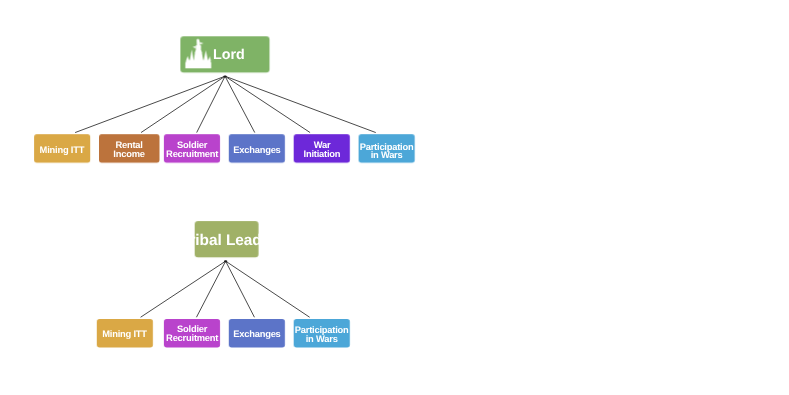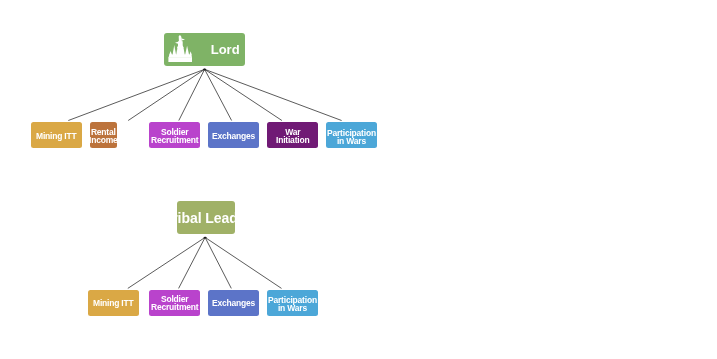--- a/index.html
+++ b/index.html
@@ -20,7 +20,7 @@
                            position:relative;top:1.2px;left:1.3px;}
   .lord-icon{position:absolute;left:3.9px;top:2.4px;line-height:0;}
   .lord-text{position:absolute;left:0;right:0;top:50%;transform:translateY(-50%);
-             padding-left:47px;text-align:left;}
+             padding-left:30px;text-align:left;}
 </style>
 </head>
 <body>

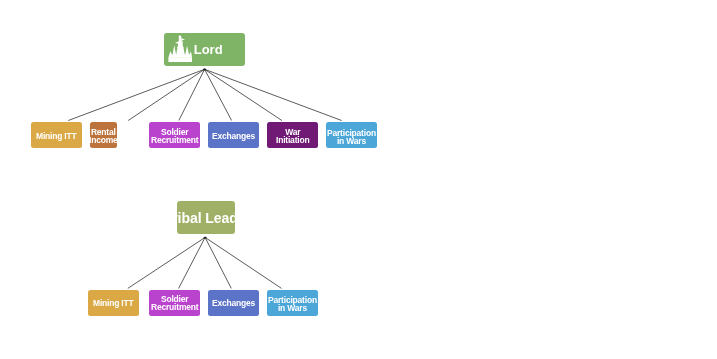--- a/index.html
+++ b/index.html
@@ -65,7 +65,7 @@
       <div class="node leaf" style="left: 31.3px; top: 122.3px; width: 50.5px; height: 26.4px; background: rgb(218, 168, 69);">
         <span class="leaf-label" style="top: 1.3px;">Mining ITT</span>
       </div>
-      <div class="node leaf" style="left: 90.1px; top: 122.3px; width: 27px; height: 26.4px; background: rgb(188, 115, 60);">
+      <div class="node leaf" style="left: 90.1px; top: 122.3px; width: 55px; height: 26.4px; background: rgb(188, 115, 60);">
         <span class="leaf-label" style="top: 1.3px;">Rental<br>Income</span>
       </div>
       <div class="node leaf" style="left: 149px; top: 122.3px; width: 51.2px; height: 26.4px; background: rgb(185, 67, 204);">

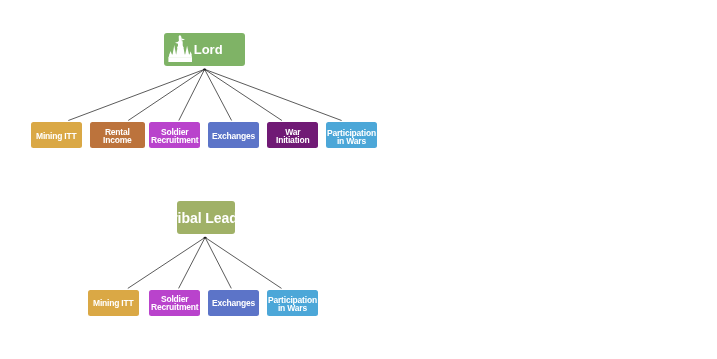--- a/index.html
+++ b/index.html
@@ -74,7 +74,7 @@
       <div class="node leaf" style="left: 208.3px; top: 122.3px; width: 50.6px; height: 26.4px; background: rgb(92, 116, 200);">
         <span class="leaf-label" style="top: 1.3px;">Exchanges</span>
       </div>
-      <div class="node leaf" style="left: 267px; top: 122.3px; width: 51.4px; height: 26.4px; background: #701a75;">
+      <div class="node leaf" style="left: 267px; top: 122.3px; width: 51.4px; height: 26.4px; background: #6d28d9;">
         <span class="leaf-label" style="top: 1.3px;">War<br>Initiation</span>
       </div>
       <div class="node leaf" style="left: 326.2px; top: 122.3px; width: 51.1px; height: 26.4px; background: rgb(76, 167, 216);">

